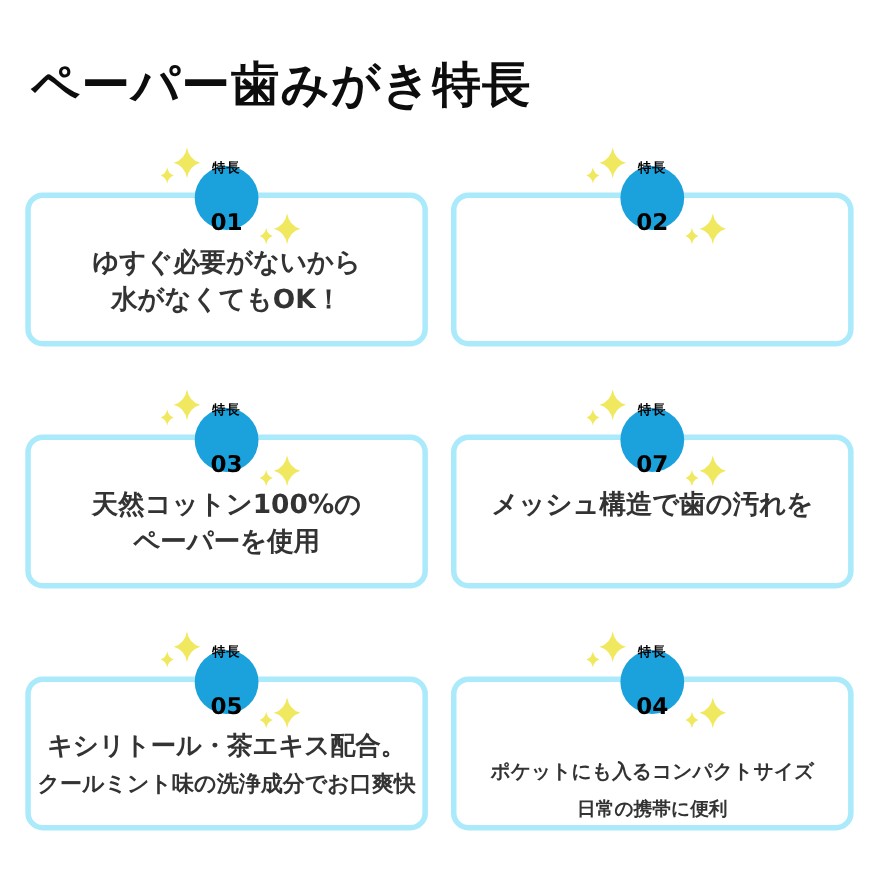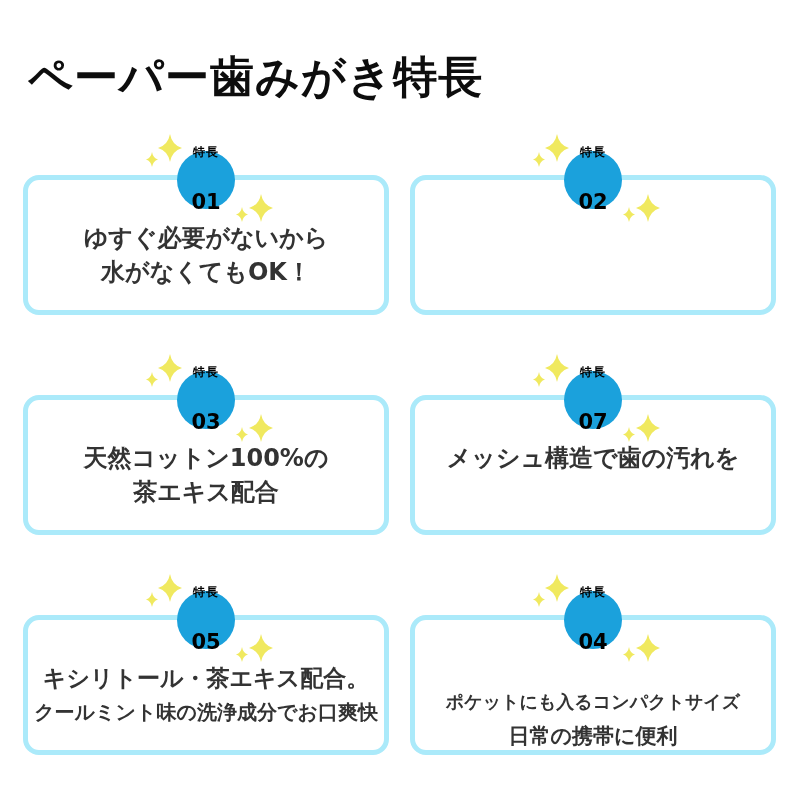--- a/index.html
+++ b/index.html
@@ -195,7 +195,7 @@
     </div>
     <div class="card-text">
       <div class="line line-1">天然コットン100%の</div>
-      <div class="line line-2">茶エキス配合</div>
+      <div class="line line-2">ペーパーを使用</div>
     </div>
   </div>
 

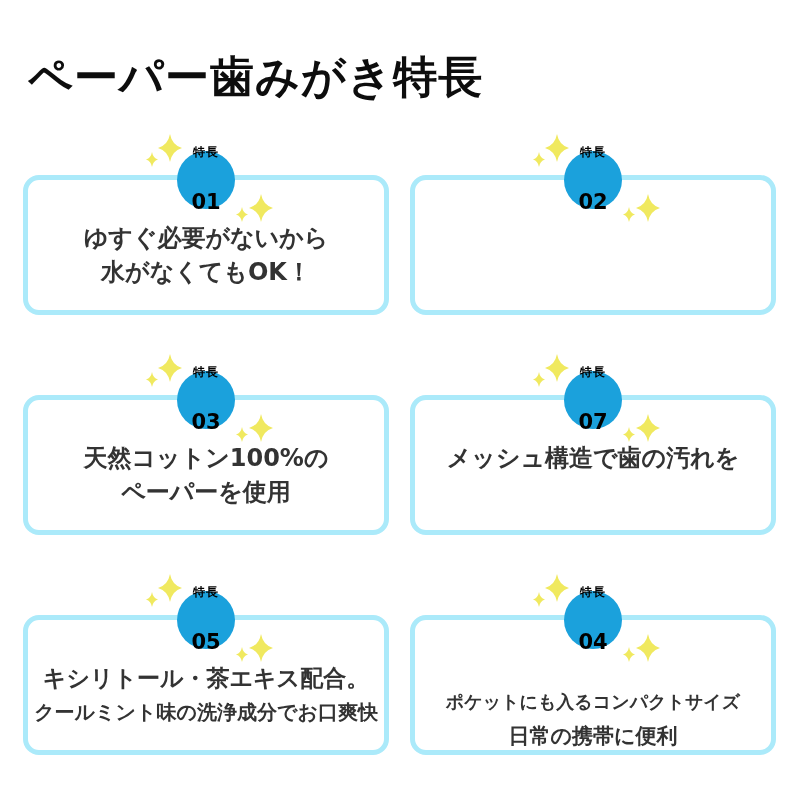--- a/index.html
+++ b/index.html
@@ -87,7 +87,7 @@
   .m4 .line-1{font-size:23px;}
   .m4 .line-2{font-size:20px;}
   .m5 .line-1{font-size:18px;margin-top:24px;}
-  .m5 .line-2{font-size:21px;}
+  .m5 .line-2{font-size:17px;}
   .sparkle{
     position:absolute;
     z-index:4;

